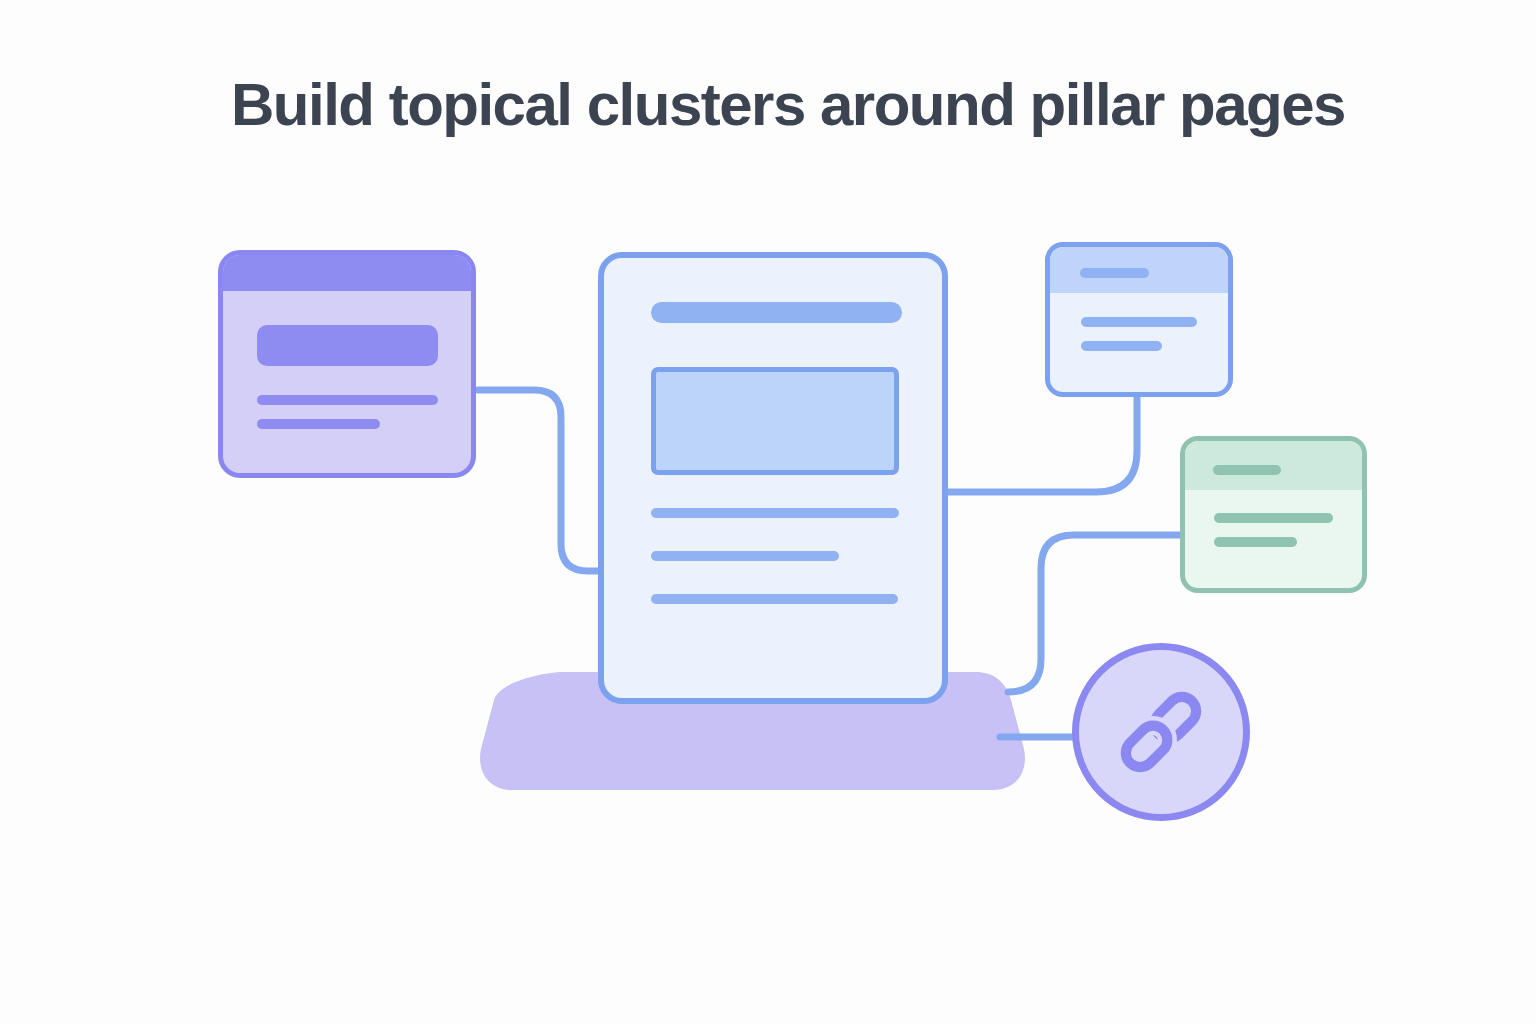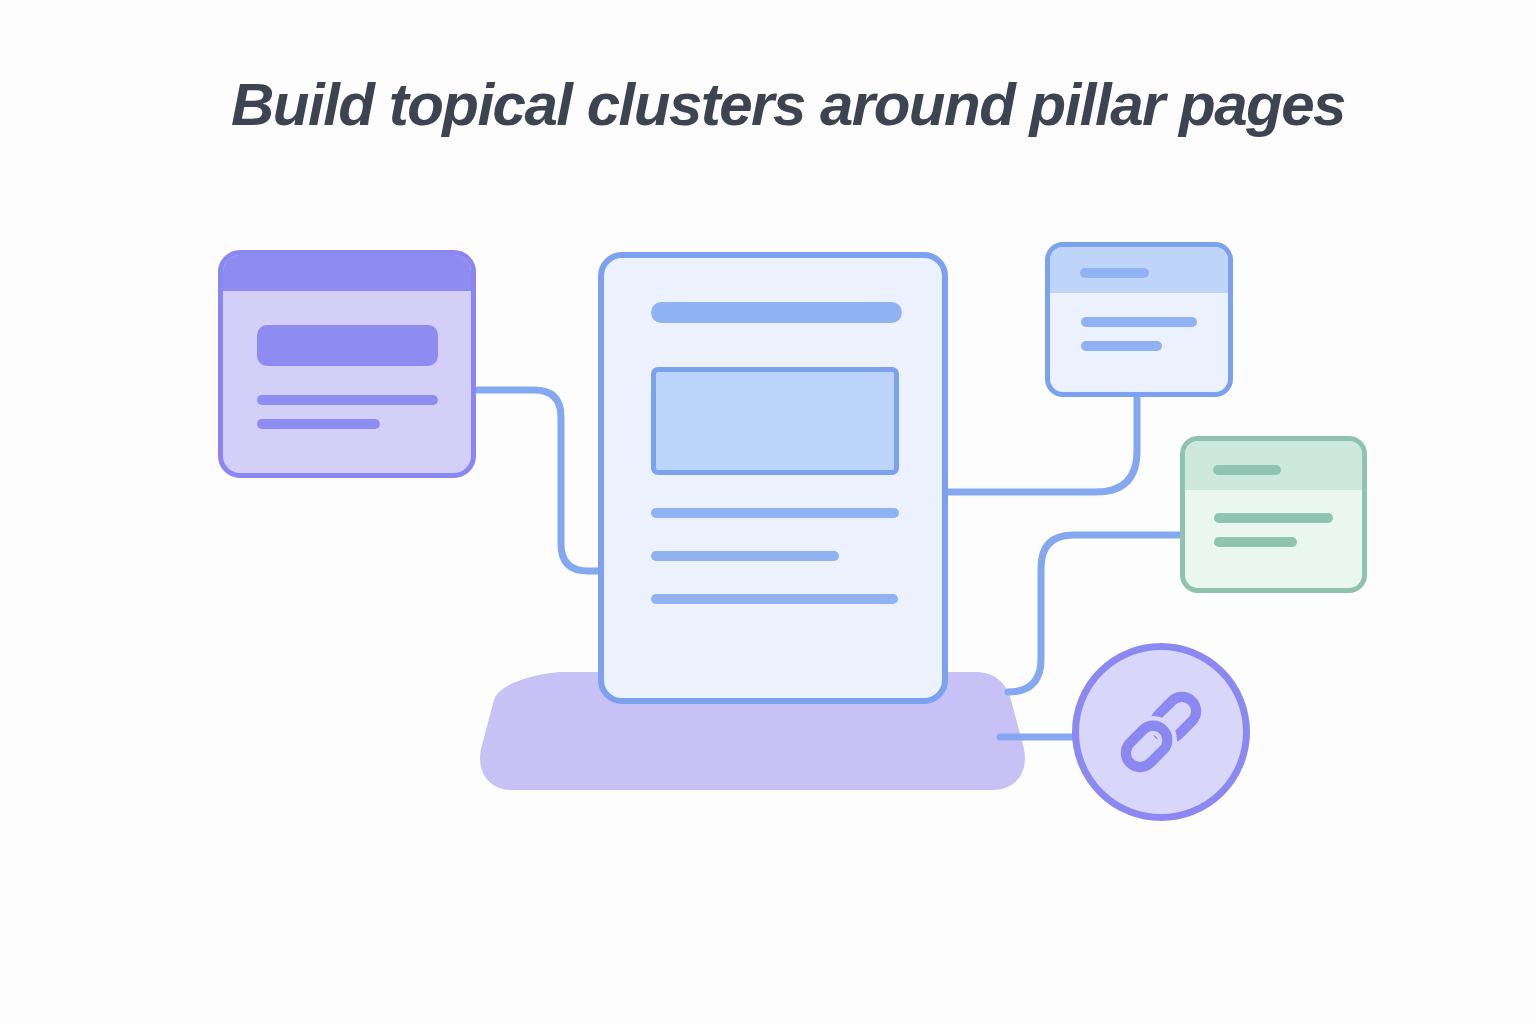--- a/index.html
+++ b/index.html
@@ -14,7 +14,7 @@
   *{margin:0;padding:0;box-sizing:border-box;}
   html,body{width:1536px;height:1024px;overflow:hidden;}
   body{background:var(--background);font-family:"Liberation Sans","DejaVu Sans",sans-serif;}
-  .canvas{position:relative;width:1536px;height:1024px;background:var(--background);font-style:italic;}
+  .canvas{position:relative;width:1536px;height:1024px;background:var(--background);}
 
   .title{
     position:absolute;top:70px;left:0;width:1536px;text-align:center;

